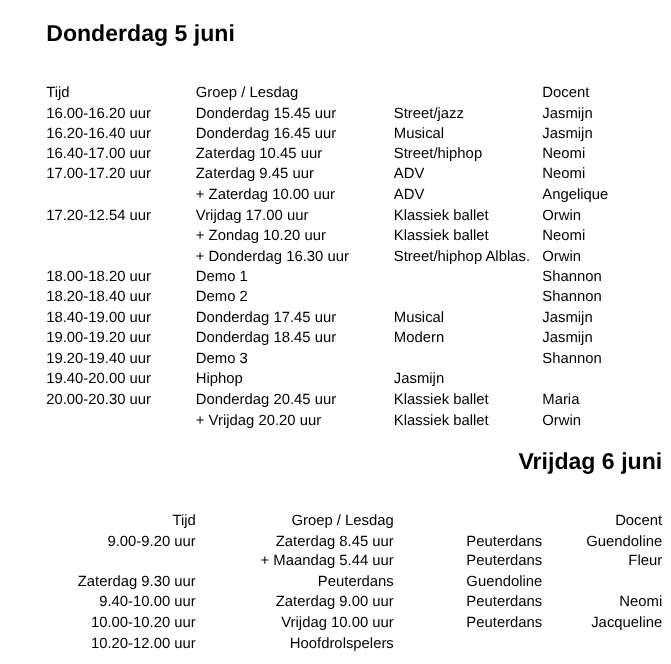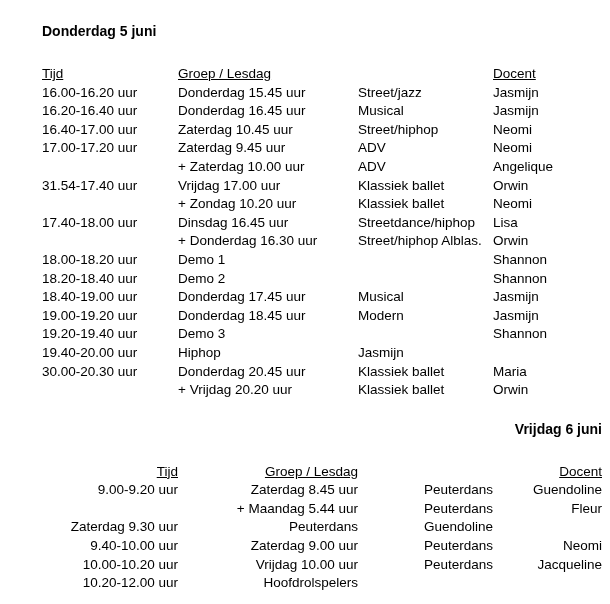--- a/index.html
+++ b/index.html
@@ -26,7 +26,7 @@
     text-align: right;
   }
   .section-heading {
-    font-size: 14px;
+    font-size: 21px;
     font-weight: 700;
     line-height: 20px;
     margin: 0 0 24px 0;

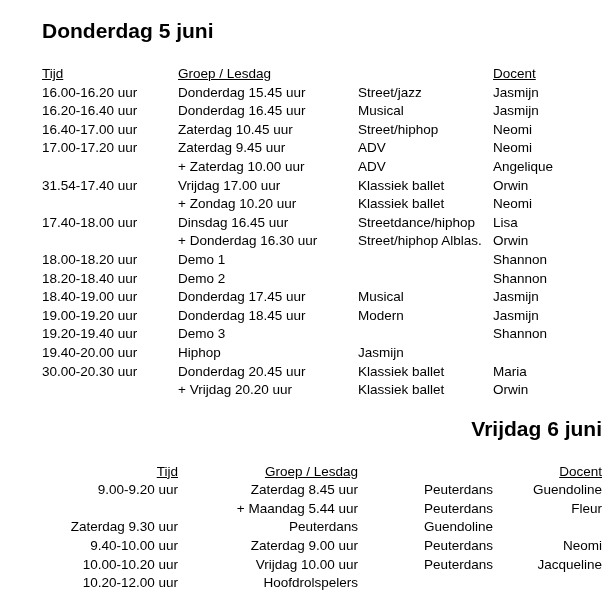--- a/index.html
+++ b/index.html
@@ -45,7 +45,7 @@
     overflow: hidden;
   }
   .header-row .col-label {
-    text-decoration: underline;
+    margin-top: 10px;
   }
 </style>
 </head>

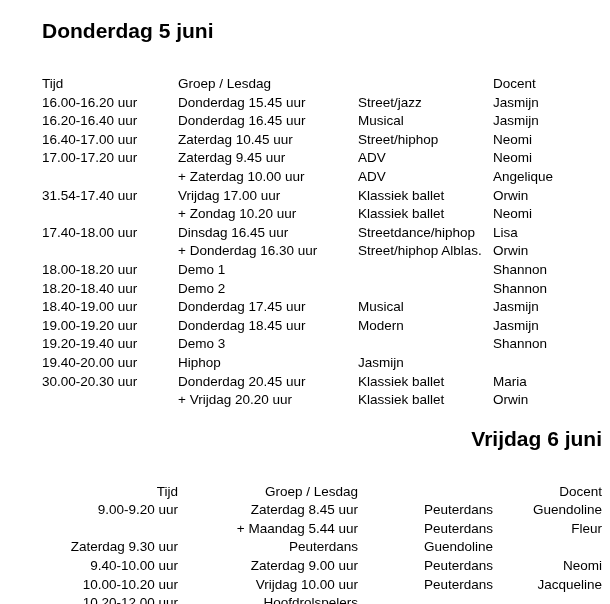--- a/index.html
+++ b/index.html
@@ -94,7 +94,7 @@
             <div>Angelique</div>
           </div>
           <div class="sched-row">
-            <div>31.54-17.40 uur</div>
+            <div>17.20-12.54 uur</div>
             <div>Vrijdag 17.00 uur</div>
             <div>Klassiek ballet</div>
             <div>Orwin</div>

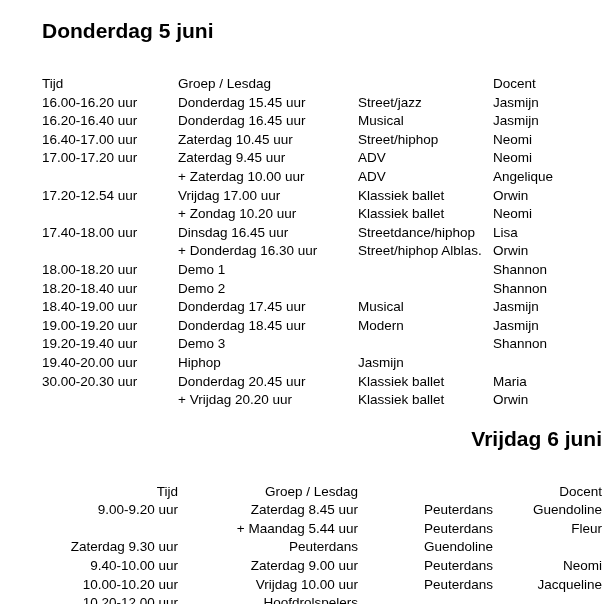--- a/index.html
+++ b/index.html
@@ -106,12 +106,6 @@
             <div>Neomi</div>
           </div>
           <div class="sched-row">
-            <div>17.40-18.00 uur</div>
-            <div>Dinsdag 16.45 uur</div>
-            <div>Streetdance/hiphop</div>
-            <div>Lisa</div>
-          </div>
-          <div class="sched-row">
             <div></div>
             <div>+ Donderdag 16.30 uur</div>
             <div>Street/hiphop Alblas.</div>

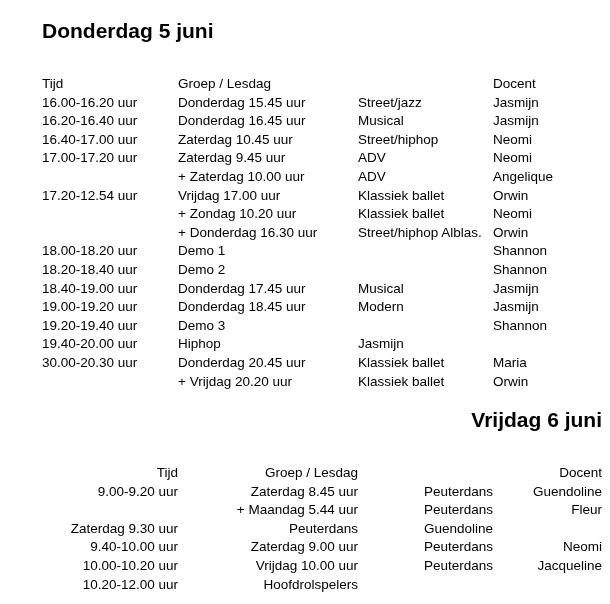--- a/index.html
+++ b/index.html
@@ -147,7 +147,7 @@
             <div>Jasmijn</div>
           </div>
           <div class="sched-row">
-            <div>30.00-20.30 uur</div>
+            <div>20.00-20.30 uur</div>
             <div>Donderdag 20.45 uur</div>
             <div>Klassiek ballet</div>
             <div>Maria</div>

